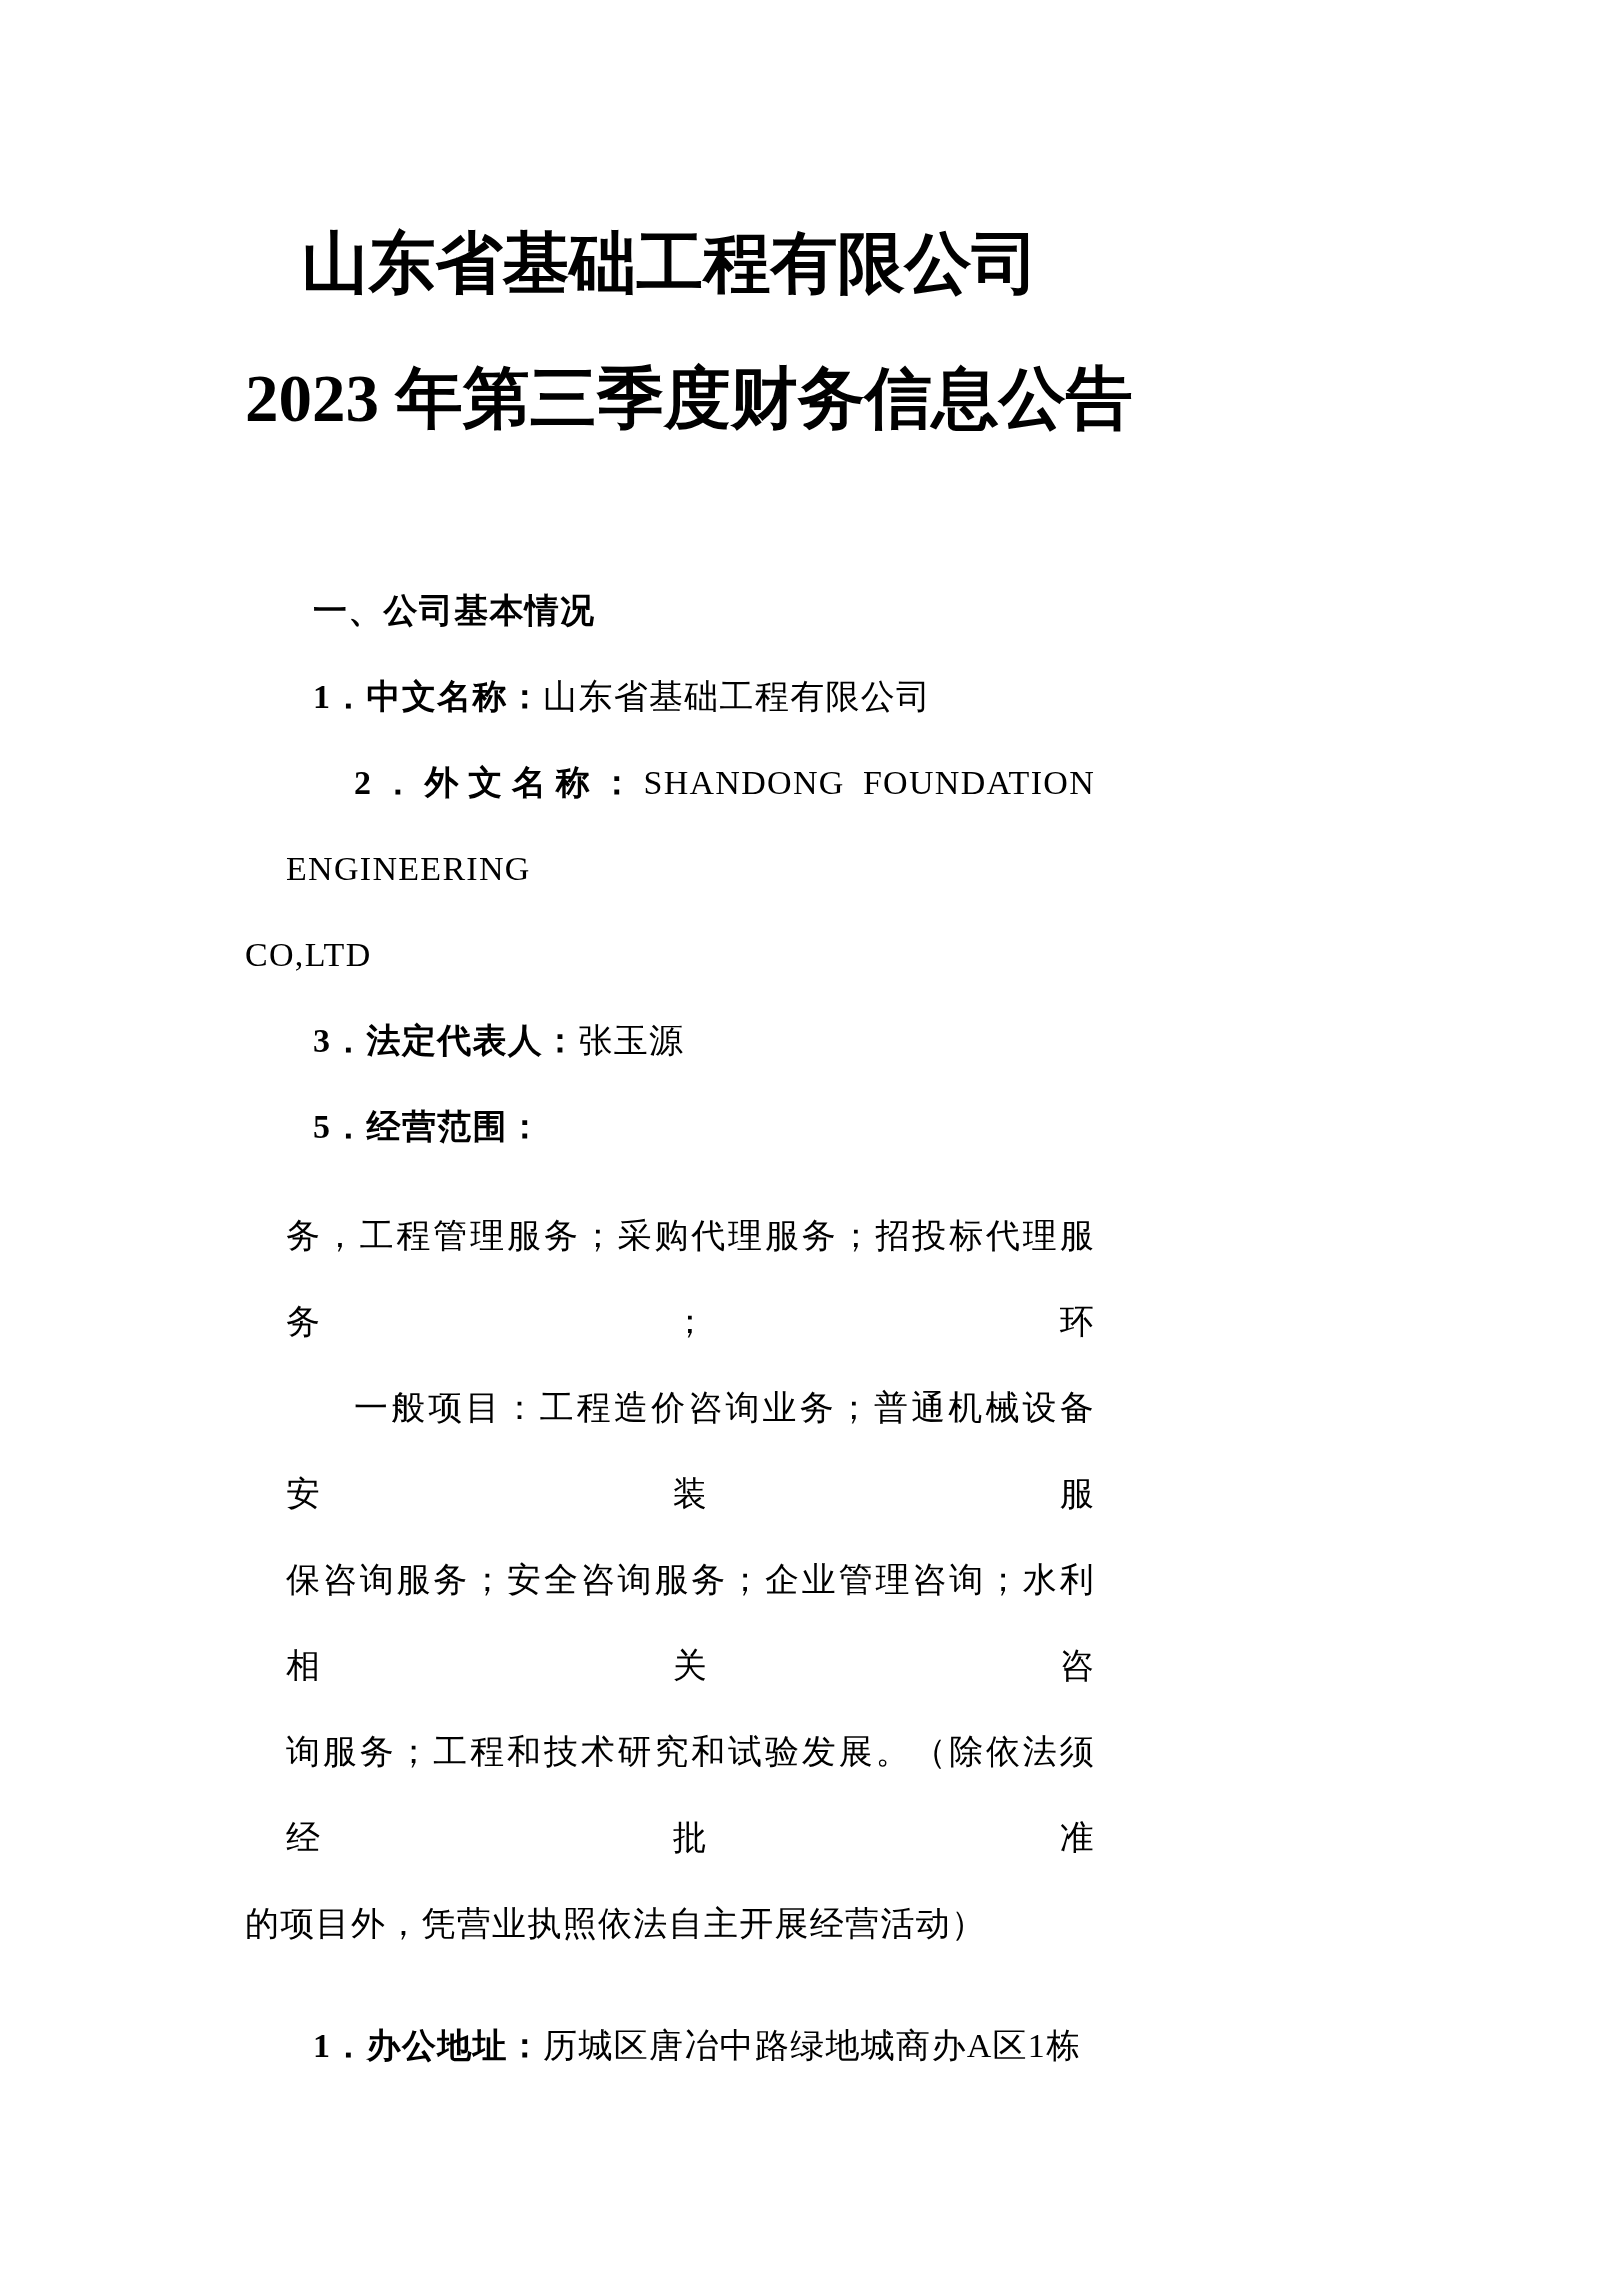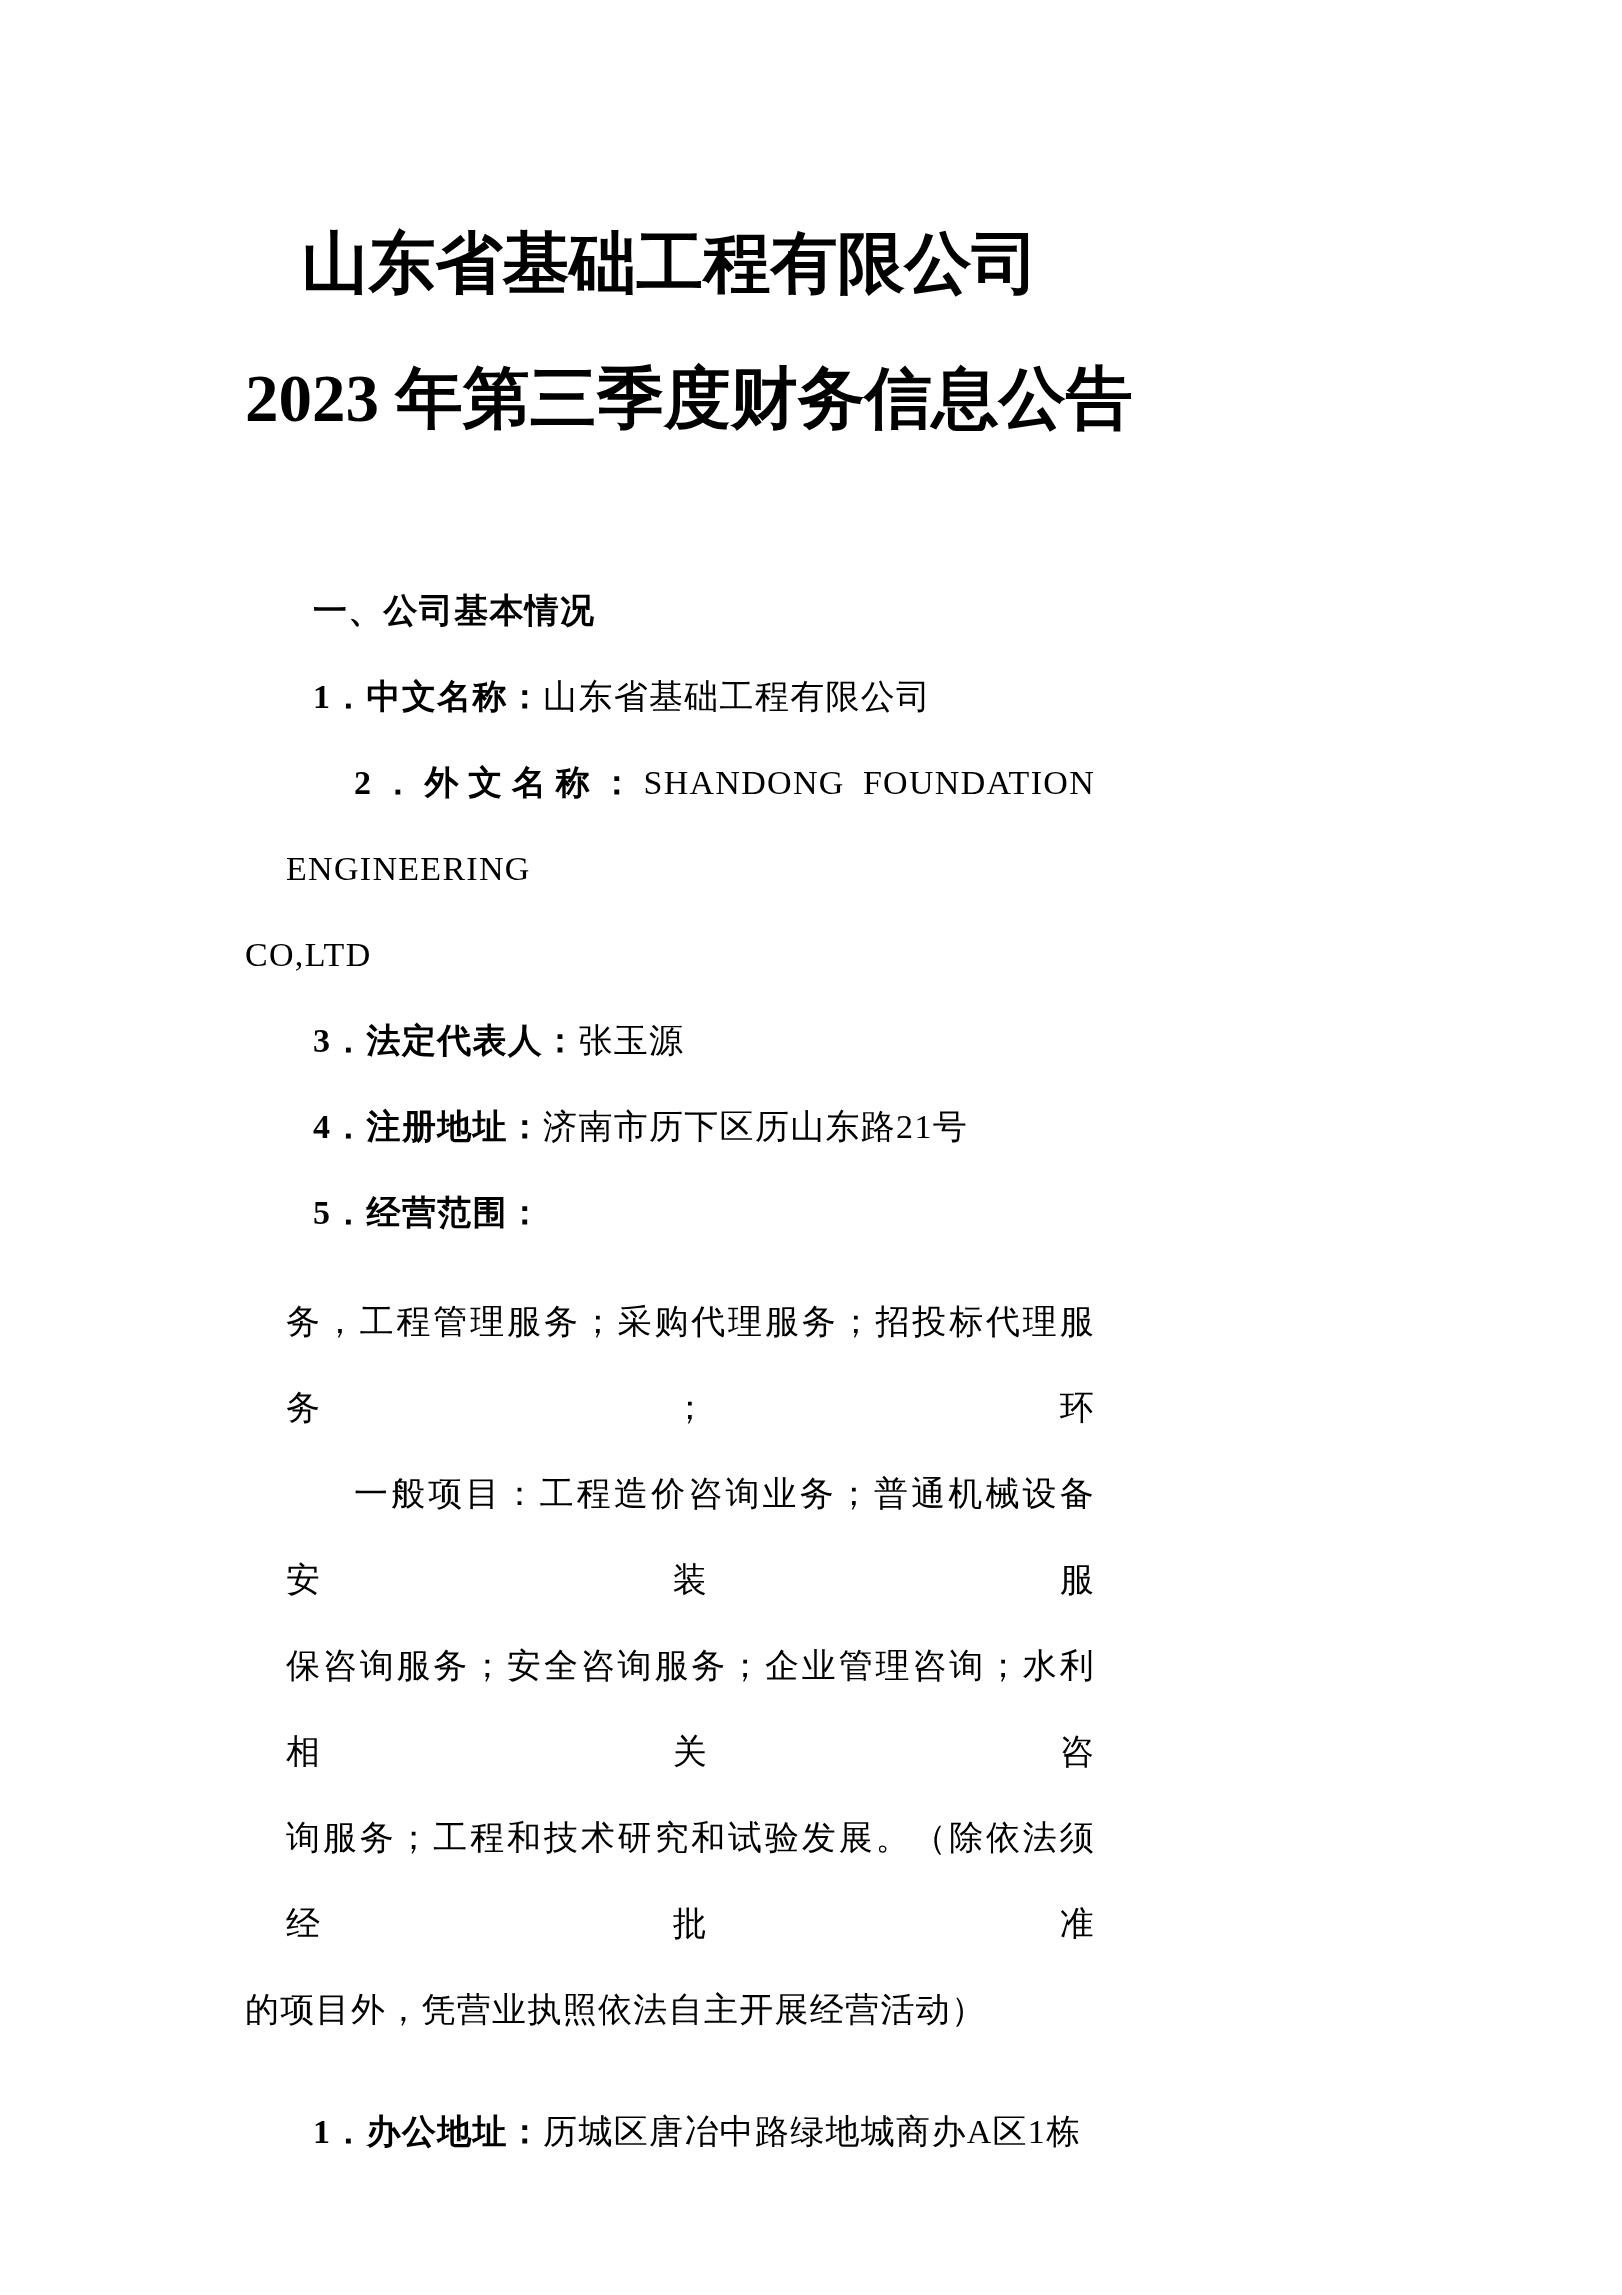--- a/index.html
+++ b/index.html
@@ -79,7 +79,6 @@
 
     <div class="line indent"><span class="label">3．法定代表人：</span><span>张玉源</span></div>
 
-    <div class="line indent"><span class="label">4．注册地址：</span><span>济南市历下区历山东路21号</span></div>
 
     <div class="line indent"><span class="label">5．经营范围：</span></div>
 

